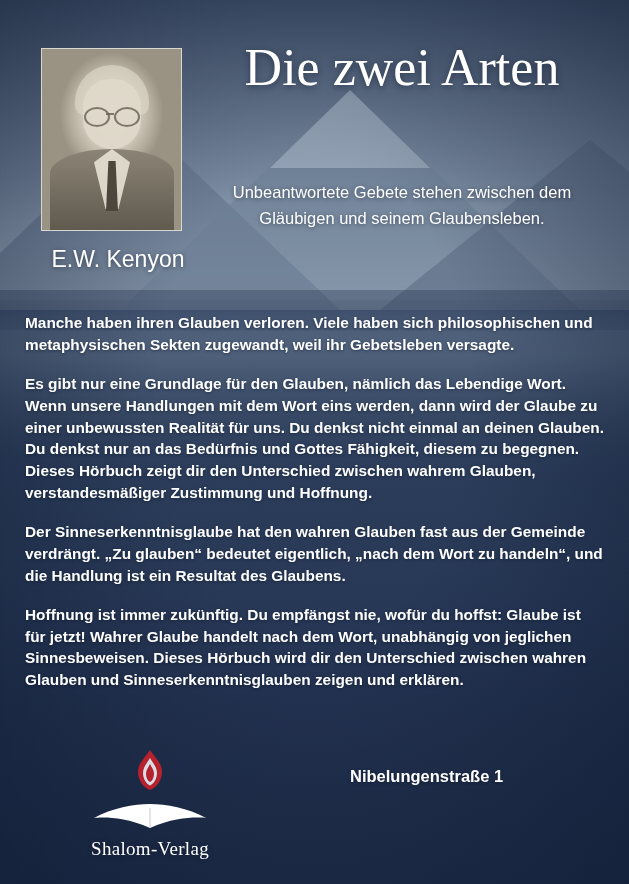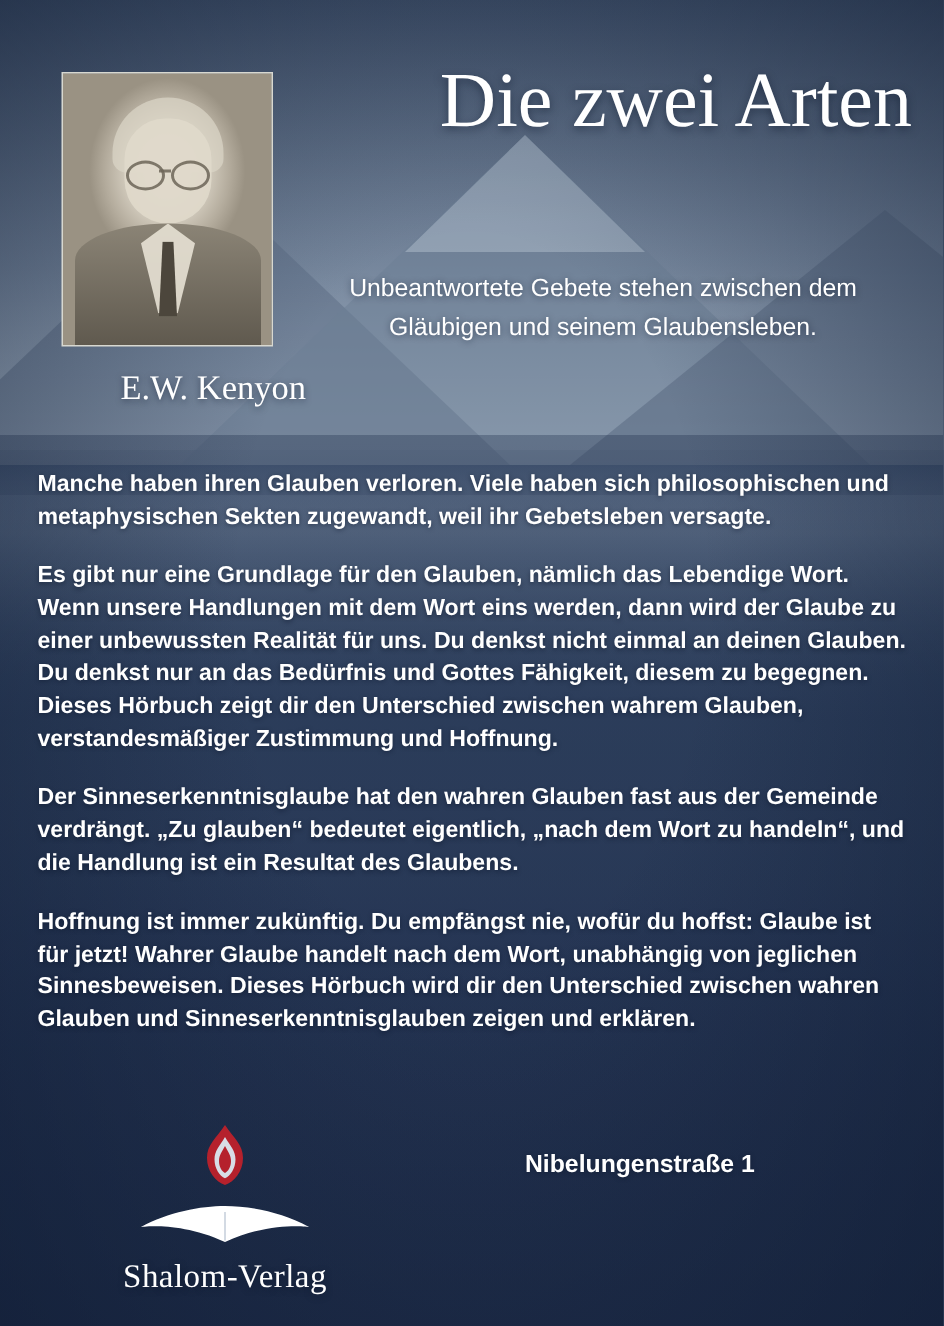--- a/index.html
+++ b/index.html
@@ -165,7 +165,7 @@
     position: absolute;
     left: 196px; top: 38px;
     width: 412px;
-    text-align: right;
+    text-align: center;
     color: #ffffff;
     font-family: "Liberation Serif", serif;
     font-size: 52px;

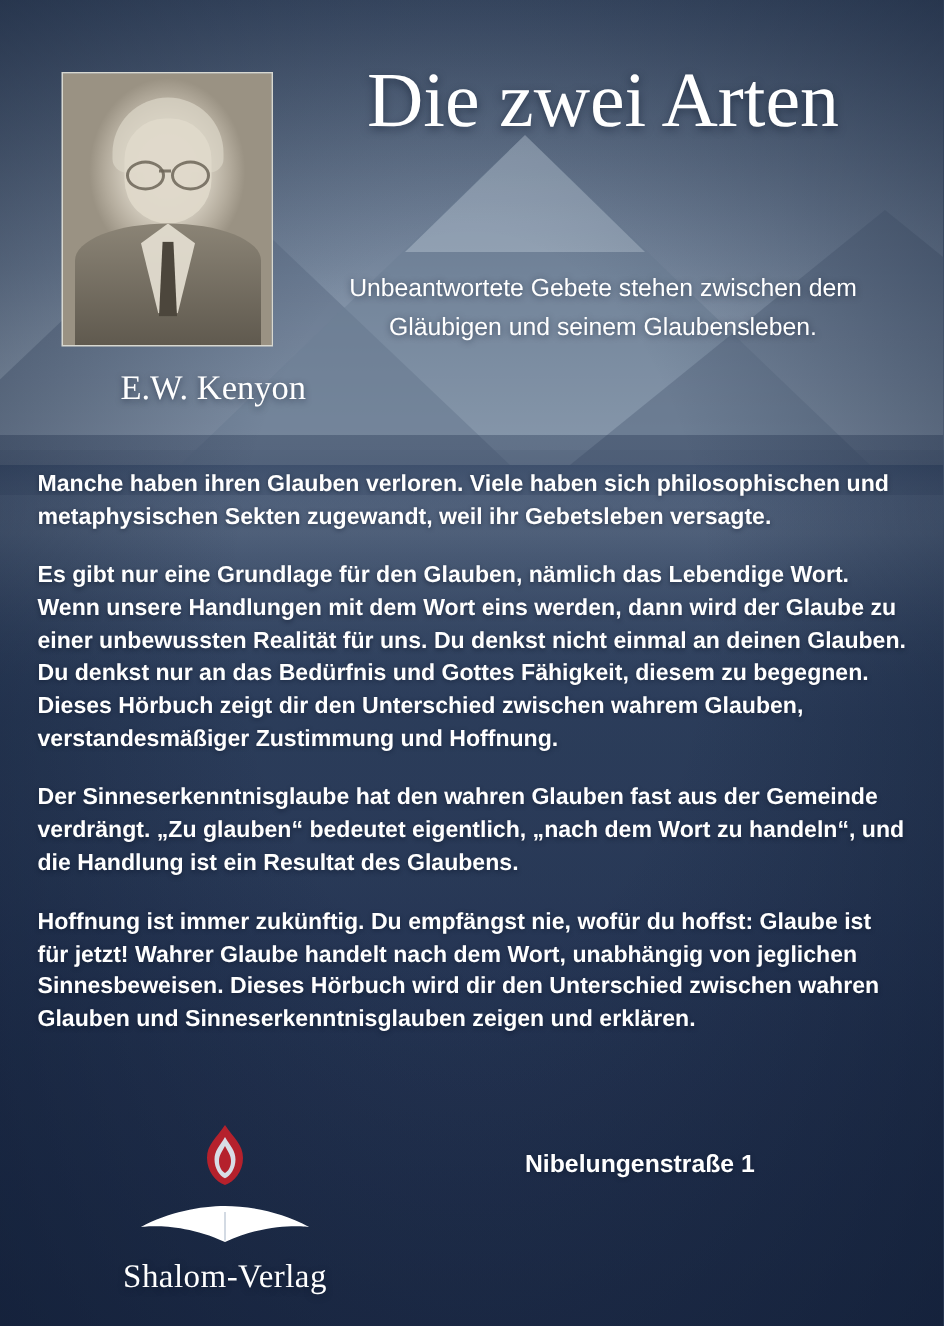--- a/index.html
+++ b/index.html
@@ -187,10 +187,10 @@
     position: absolute;
     left: 32px; top: 246px;
     width: 172px;
-    text-align: right;
+    text-align: center;
     color: #ffffff;
     font-size: 23px;
-    font-family: Liberation Serif, serif;
+    font-family: Liberation Sans, sans-serif;
     text-shadow: 0 1px 4px #0b152980;
   }
 

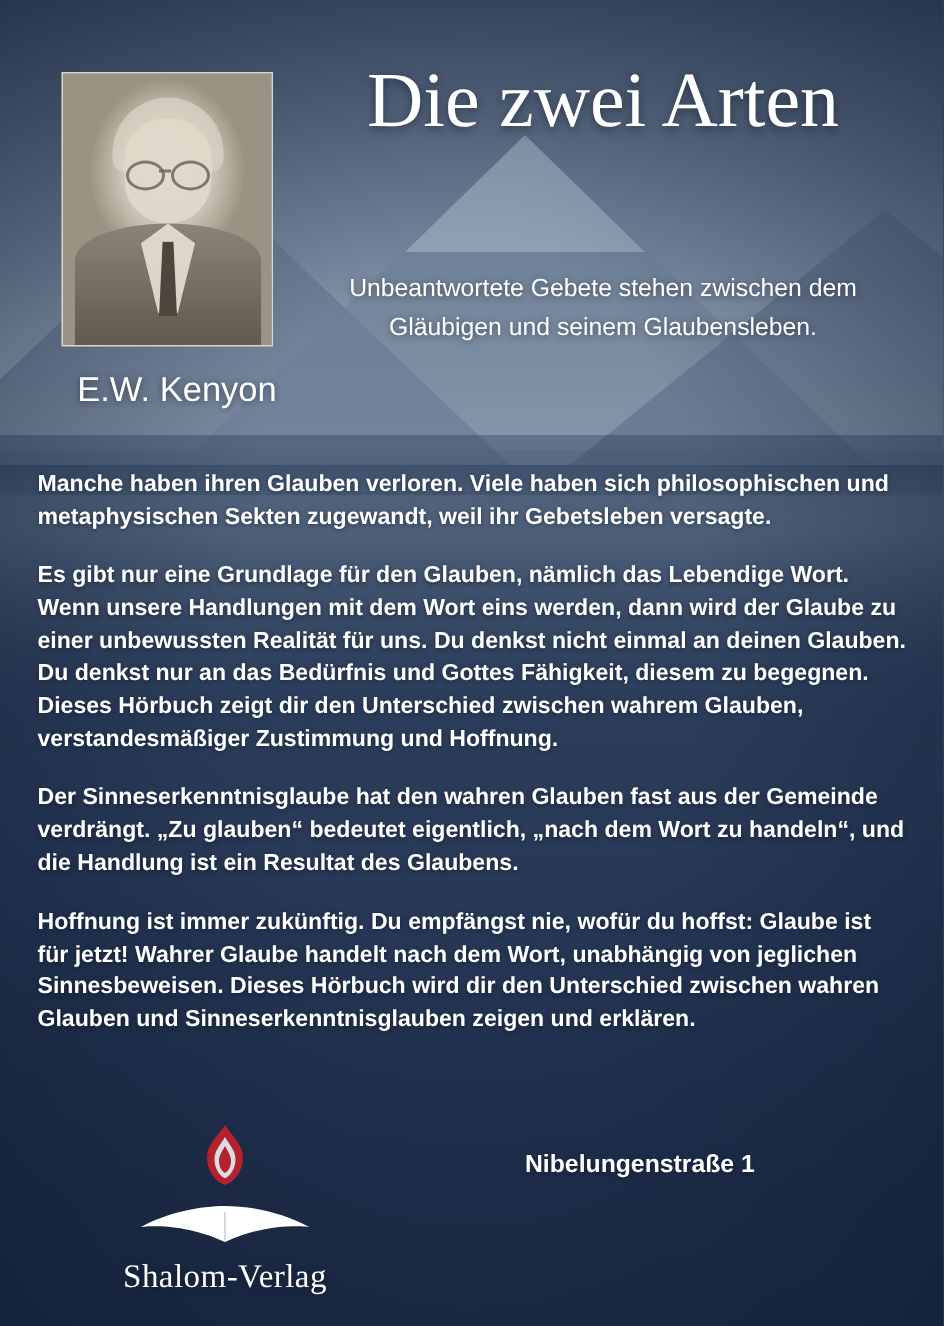--- a/index.html
+++ b/index.html
@@ -229,7 +229,7 @@
   .logo-name {
     margin-top: 6px;
     font-family: "Liberation Serif", serif;
-    font-size: 22px;
+    font-size: 19px;
     letter-spacing: .3px;
     text-shadow: 0 1px 4px #0b152980;
   }

